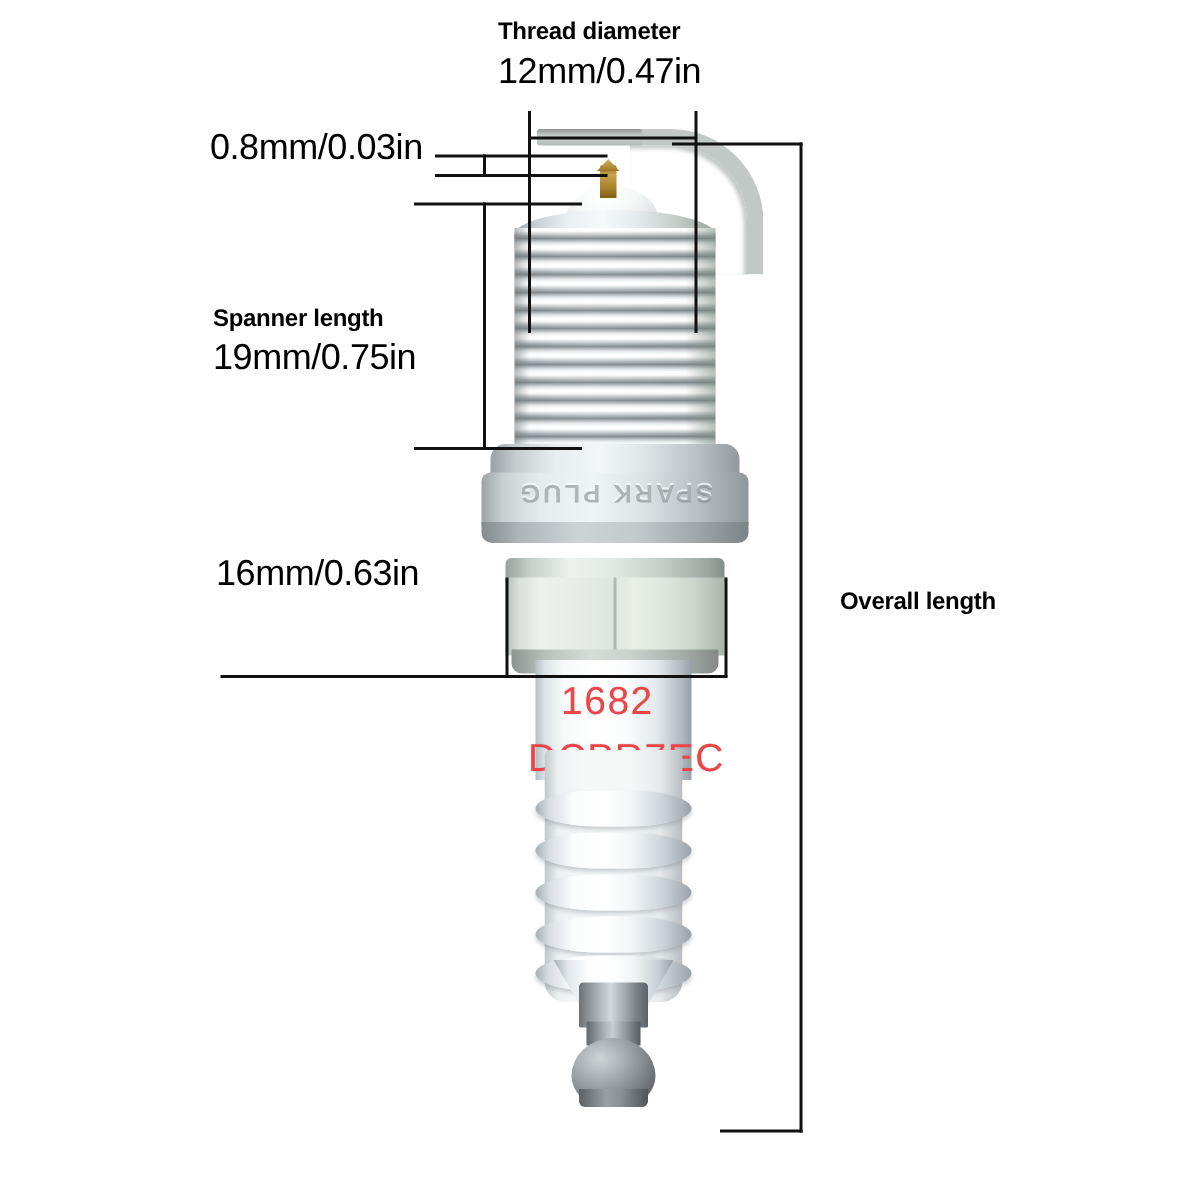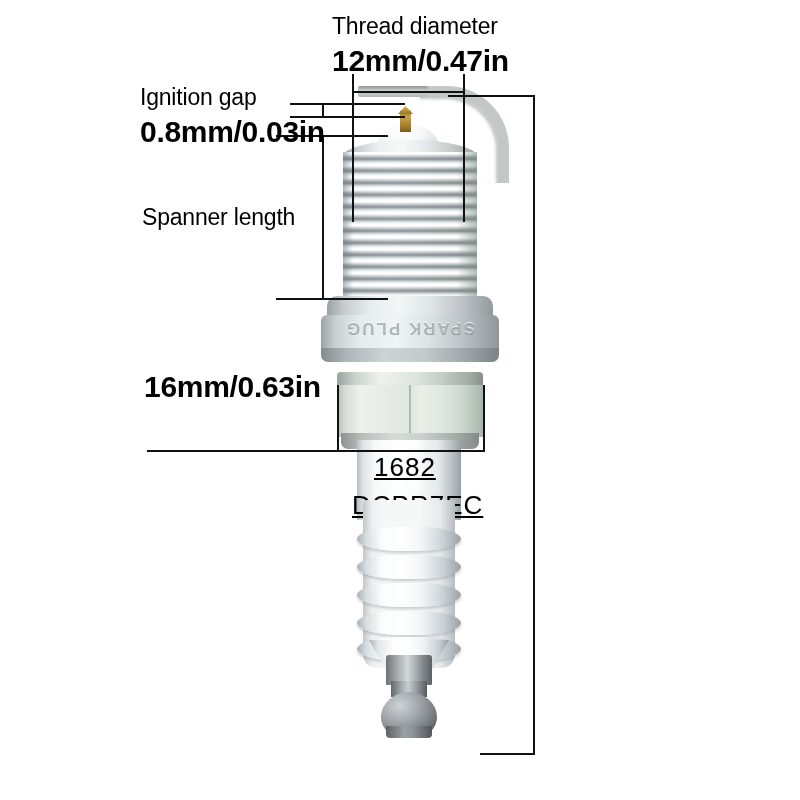--- a/index.html
+++ b/index.html
@@ -21,8 +21,8 @@
   
   .anno { position: absolute; color: #000000; white-space: nowrap; }
   .anno .title {
-    font-size: 23px;
-    font-weight: normal;
+    font-size: 16px;
+    font-weight: bold;
     letter-spacing: -0.2px;
     line-height: 1.25;
   }

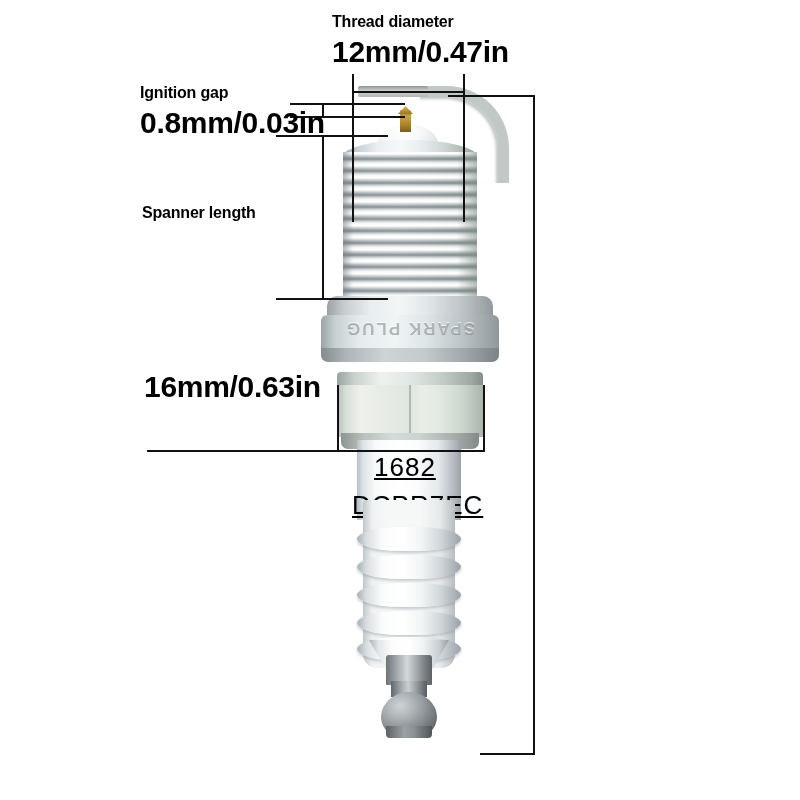--- a/index.html
+++ b/index.html
@@ -27,8 +27,8 @@
     line-height: 1.25;
   }
   .anno .value {
-    font-size: 30px;
-    font-weight: bold;
+    font-size: 24px;
+    font-weight: normal;
     letter-spacing: -0.3px;
     line-height: 1.3;
   }

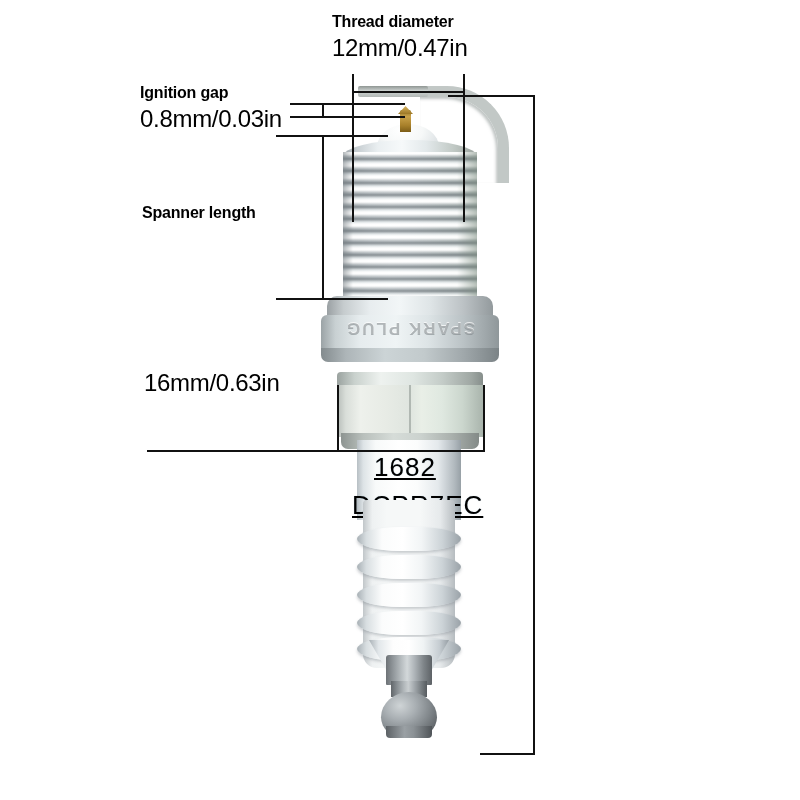--- a/index.html
+++ b/index.html
@@ -314,7 +314,6 @@
   </div>
 
   <div class="anno" style="left:140px; top:83px;">
-    <div class="title">Ignition gap</div>
     <div class="value">0.8mm/0.03in</div>
   </div>
 

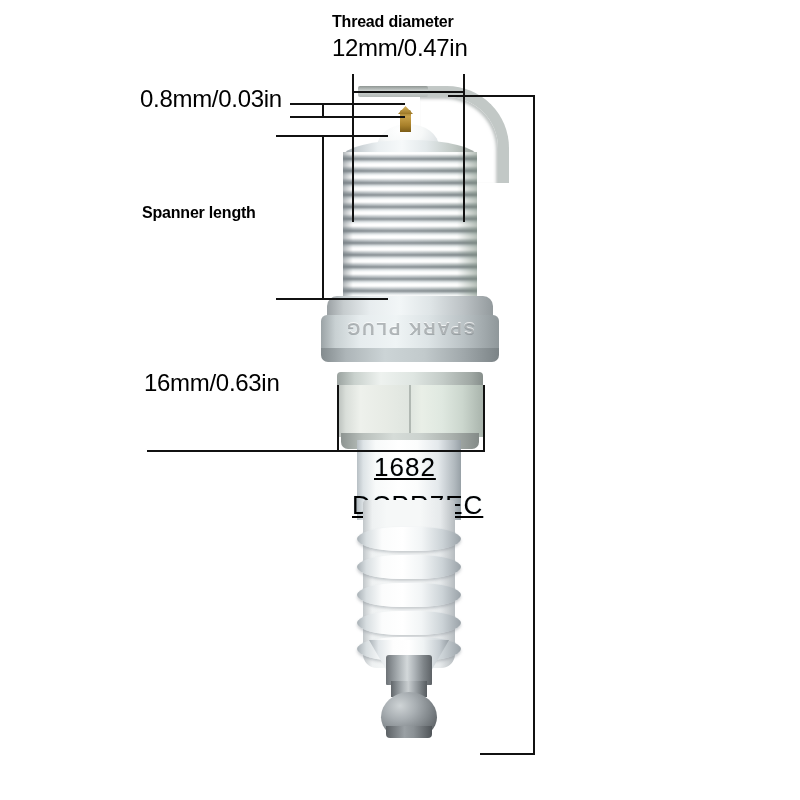--- a/index.html
+++ b/index.html
@@ -319,6 +319,7 @@
 
   <div class="anno" style="left:142px; top:203px;">
     <div class="title">Spanner length</div>
+    <div class="value">19mm/0.75in</div>
   </div>
 
   <div class="anno" style="left:144px; top:367px;">

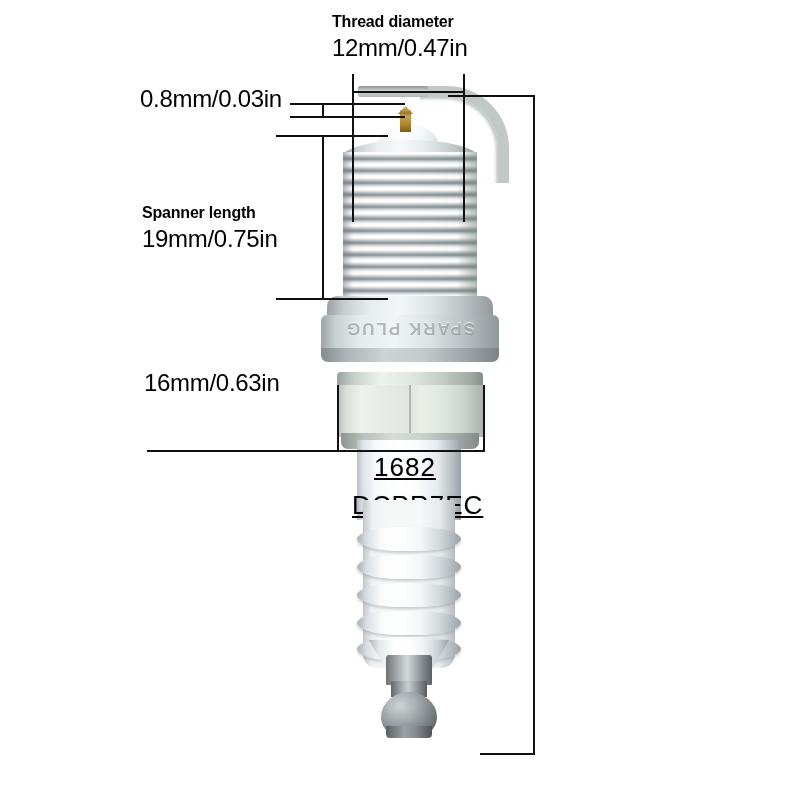--- a/index.html
+++ b/index.html
@@ -327,6 +327,7 @@
   </div>
 
   <div class="anno" style="left:560px; top:392px;">
+    <div class="title">Overall length</div>
   </div>
 
 </div>

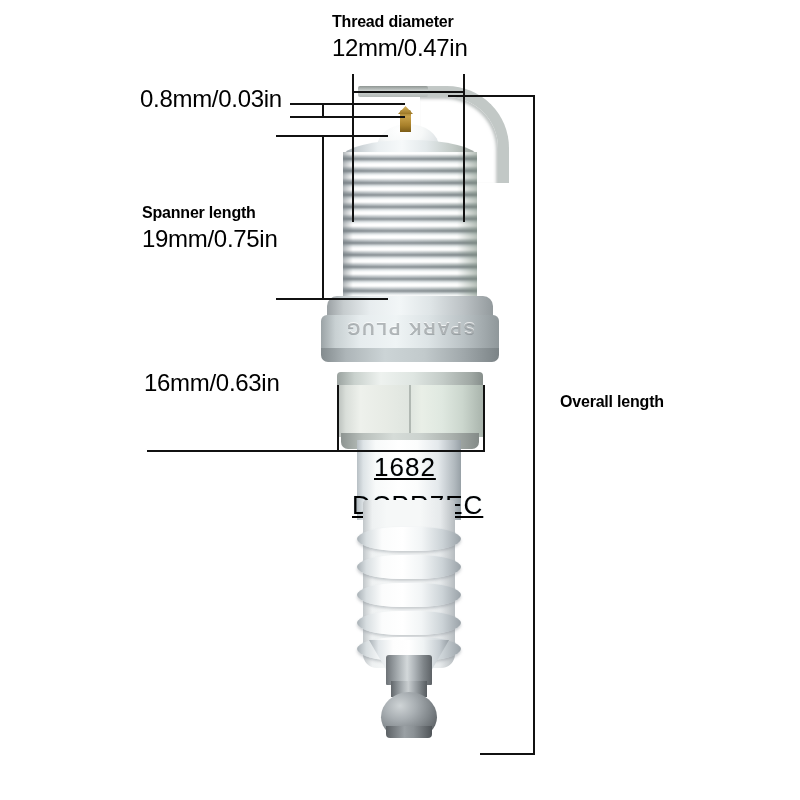--- a/index.html
+++ b/index.html
@@ -108,13 +108,12 @@
   }
   .code-line {
     position: absolute;
-    color: #000000;
+    color: #ef4444;
     font-family: "Liberation Sans", sans-serif;
     font-weight: normal;
     letter-spacing: 1px;
     white-space: nowrap;
     text-shadow: 0 0 1px rgba(120,165,195,0.5);
-    text-decoration: underline;
   }
 
   

